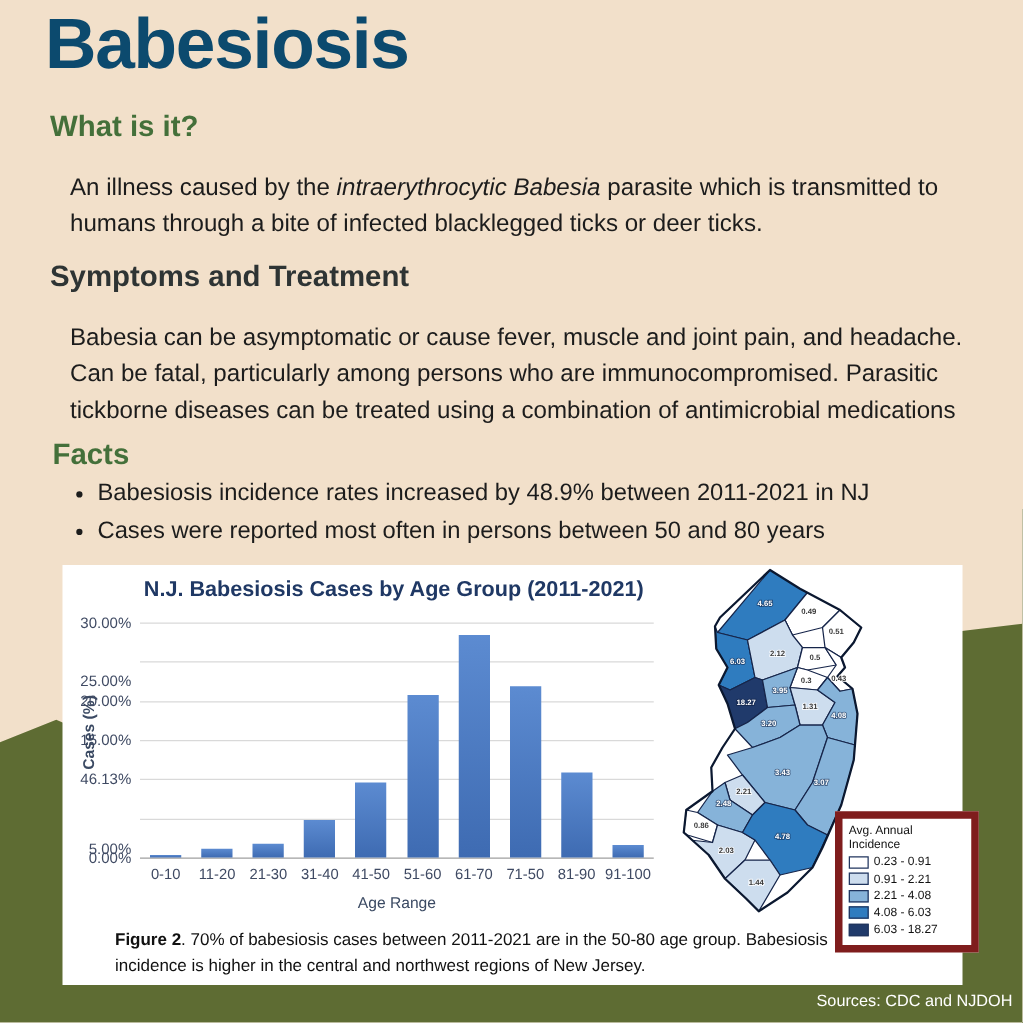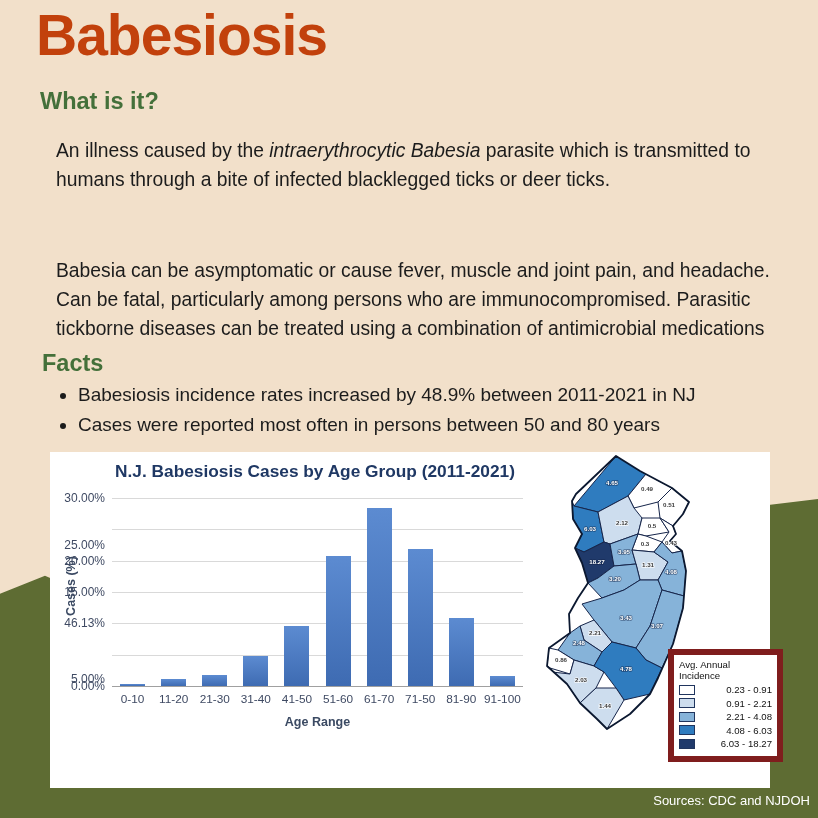--- a/index.html
+++ b/index.html
@@ -8,7 +8,7 @@
   .hill{position:absolute;inset:0;background:#5e6c33;
         clip-path:polygon(0 72.6%,5.5% 70.4%,9% 71.9%,100% 61%,100% 100%,0 100%);}
   .title{position:absolute;left:36px;top:2px;margin:0;font-size:57px;font-weight:800;
-         letter-spacing:-1px;color:#c2410c;}
+         letter-spacing:-1px;color:#0c4a6e;}
   .h2{position:absolute;margin:0;font-size:23.5px;font-weight:700;}
   .green{color:#44703a;}
   .dark{color:#2e3434;}

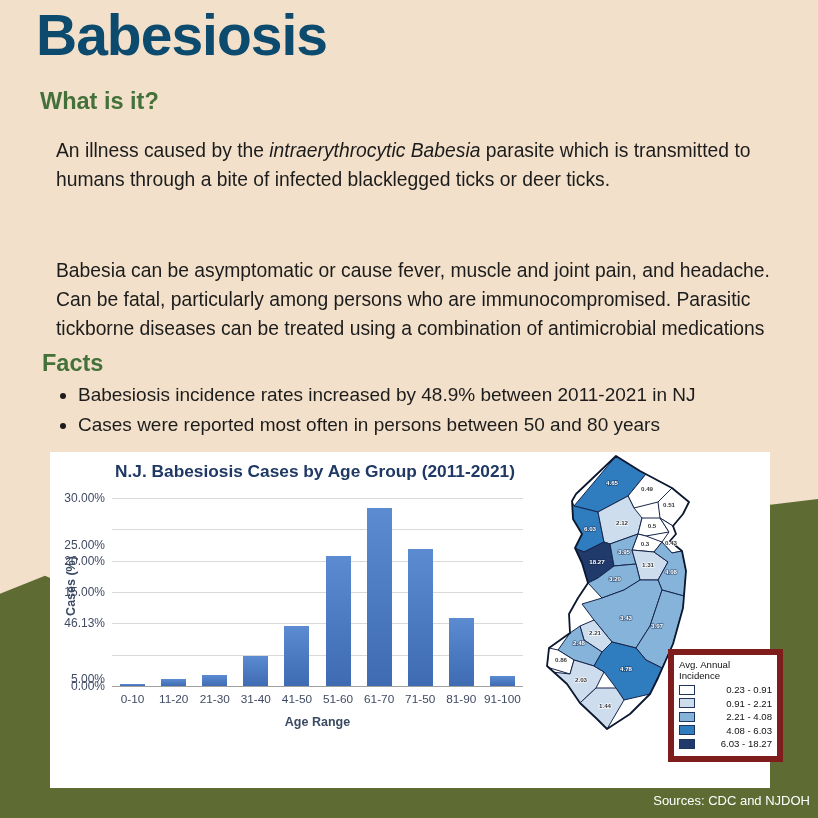--- a/index.html
+++ b/index.html
@@ -58,6 +58,7 @@
   <h2 class="h2 green" style="left:40px;top:88px;">What is it?</h2>
   <p class="para" style="left:40px;top:120px;width:740px;"><span>An illness caused by the </span><em>intraerythrocytic Babesia</em><span> parasite which is transmitted to humans through a bite of infected blacklegged ticks or deer ticks.</span></p>
 
+  <h2 class="h2 dark" style="left:40px;top:208px;">Symptoms and Treatment</h2>
   <p class="para" style="left:40px;top:240px;width:732px;">Babesia can be asymptomatic or cause fever, muscle and joint pain, and headache. Can be fatal, particularly among persons who are immunocompromised. Parasitic tickborne diseases can be treated using a combination of antimicrobial medications</p>
 
   <h2 class="h2 green" style="left:42px;top:350px;">Facts</h2>

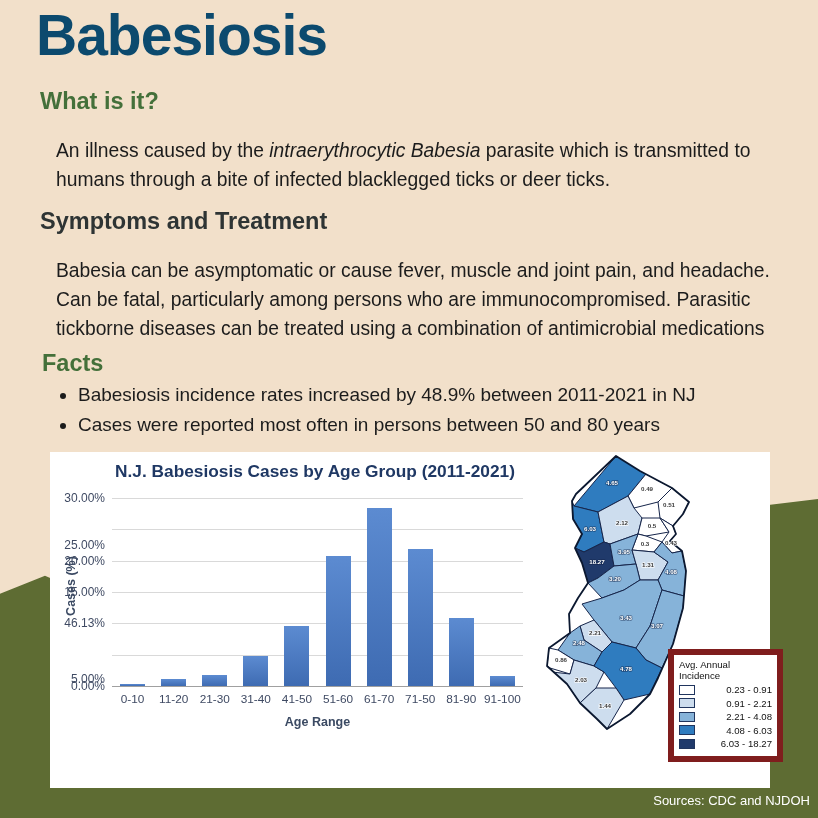--- a/index.html
+++ b/index.html
@@ -40,7 +40,7 @@
   .legend{position:absolute;left:618px;top:197px;width:93px;background:#fff;
           border:6px solid #7f1d1d;padding:4px 5px;font-size:9.6px;color:#111;}
   .legend-title{margin-bottom:3px;}
-  .legend-row{display:flex;align-items:center;gap:4px;margin:2.5px 0;justify-content:space-between;}
+  .legend-row{display:flex;align-items:center;gap:4px;margin:2.5px 0;}
   .swatch{width:14px;height:8px;border:1.2px solid #20355e;flex:0 0 auto;}
   .caption{position:absolute;left:42px;top:290px;width:592px;margin:0;
            font-size:13.6px;line-height:20.5px;color:#111;}

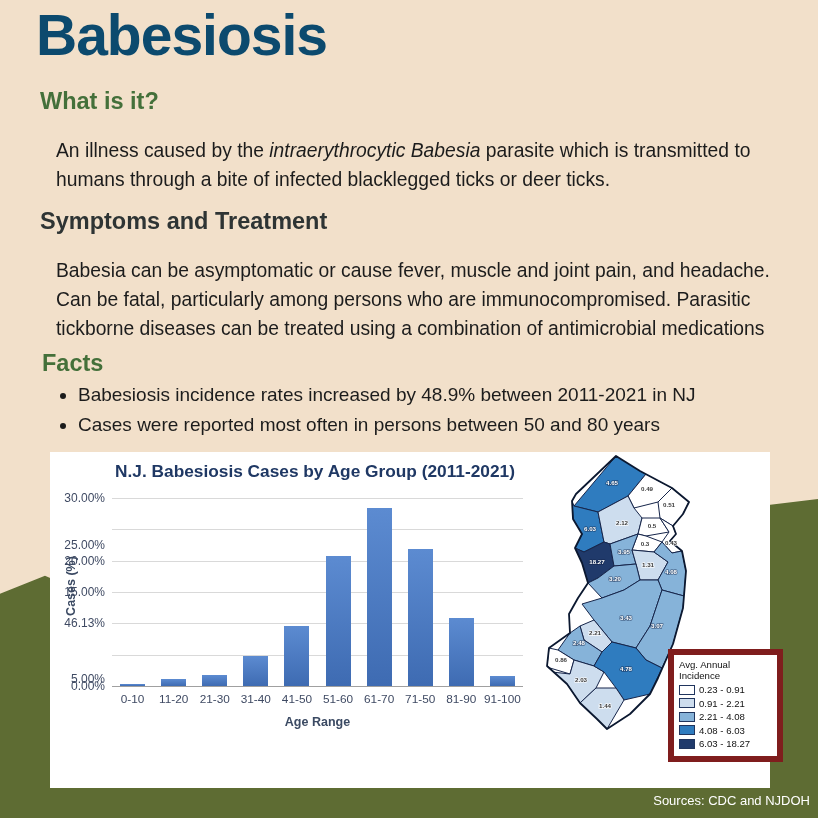--- a/index.html
+++ b/index.html
@@ -30,7 +30,7 @@
   .xlabels{position:absolute;left:62px;top:240px;width:411px;display:flex;align-items:center;}
   .xlabels span{flex:1;text-align:center;font-size:11.8px;color:#3f4a63;}
   .xlab{position:absolute;left:62px;top:263px;width:411px;text-align:center;
-        font-size:12.5px;font-weight:700;color:#3b4a63;}
+        font-size:12.5px;font-weight:400;color:#3b4a63;}
   .mapsvg{position:absolute;left:488px;top:2px;}
   .mapsvg polygon{stroke:#16254a;stroke-width:1;stroke-linejoin:round;}
   .mapsvg .outline{fill:none;stroke:#0b1830;stroke-width:1.8;stroke-linejoin:round;}

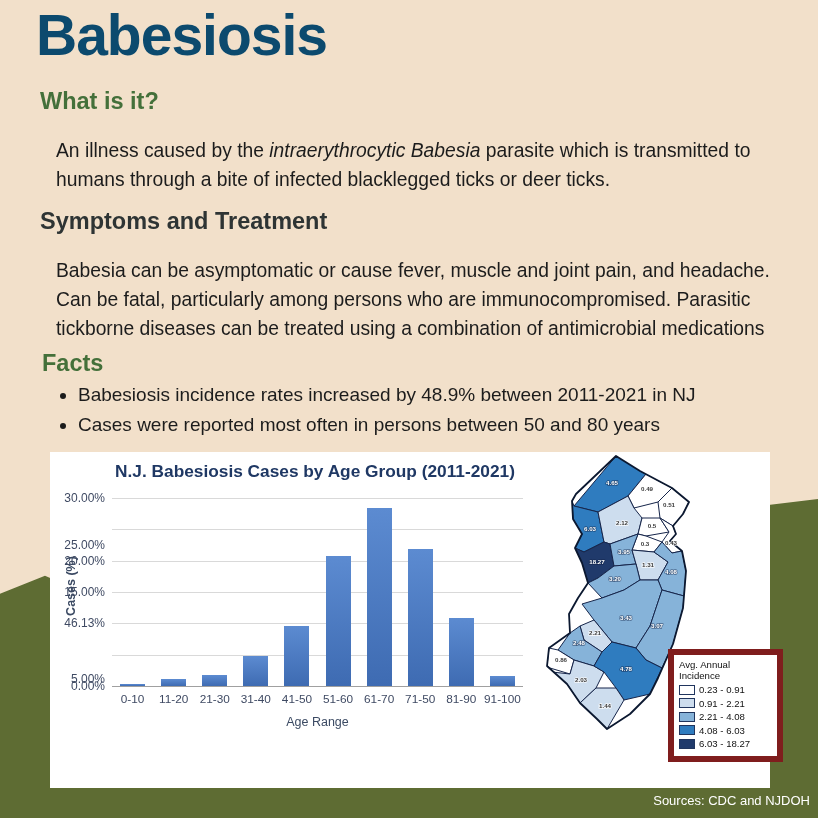--- a/index.html
+++ b/index.html
@@ -189,6 +189,7 @@
         </div>
       </div>
 
+    <p class="caption"><b>Figure 2</b><span>. 70% of babesiosis cases between 2011-2021 are in the 50-80 age group. Babesiosis incidence is higher in the central and northwest regions of New Jersey.</span></p>
   </div>
 
   <div class="sources">Sources: CDC and NJDOH</div>

